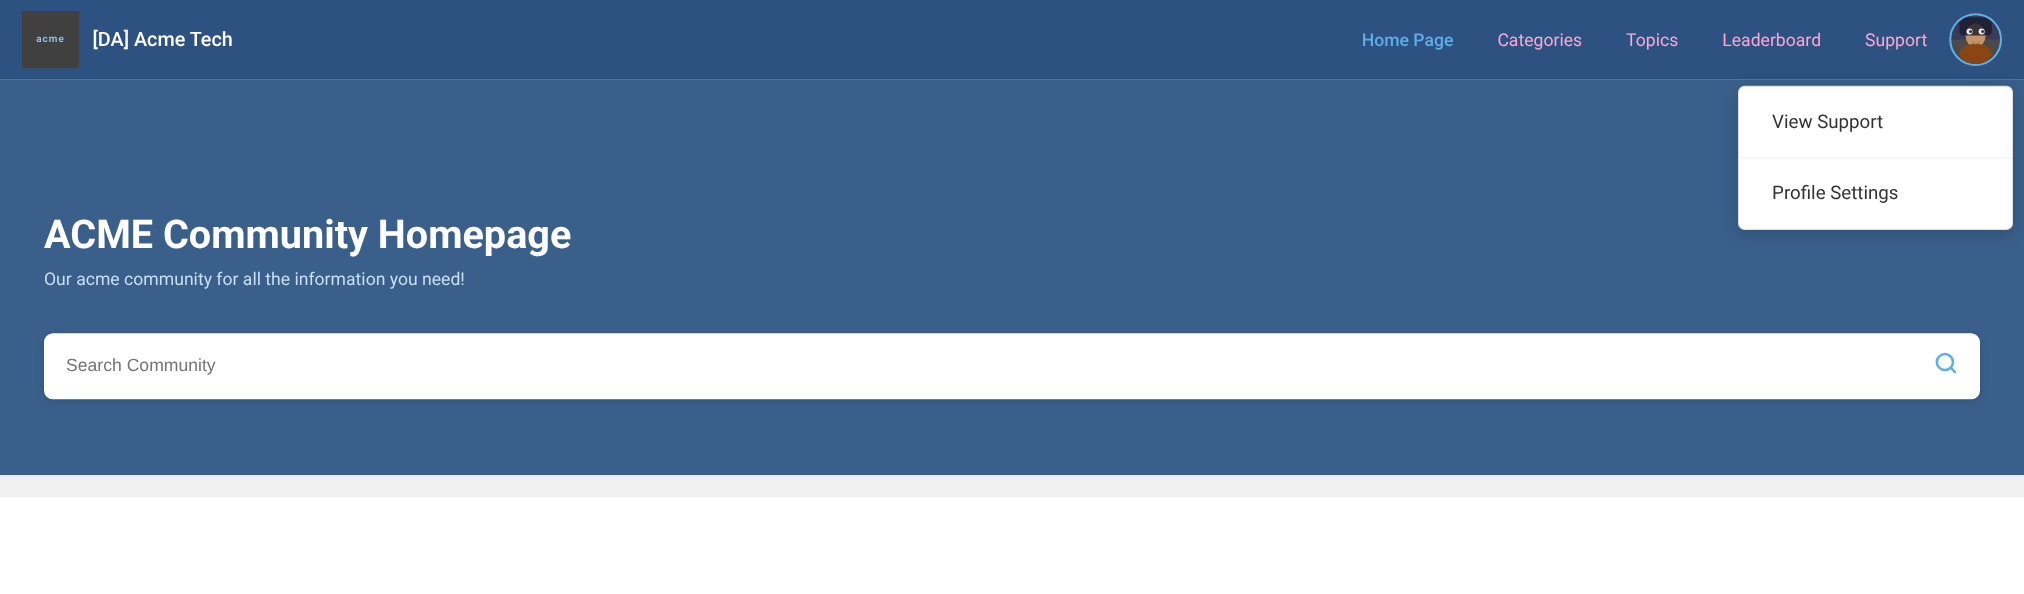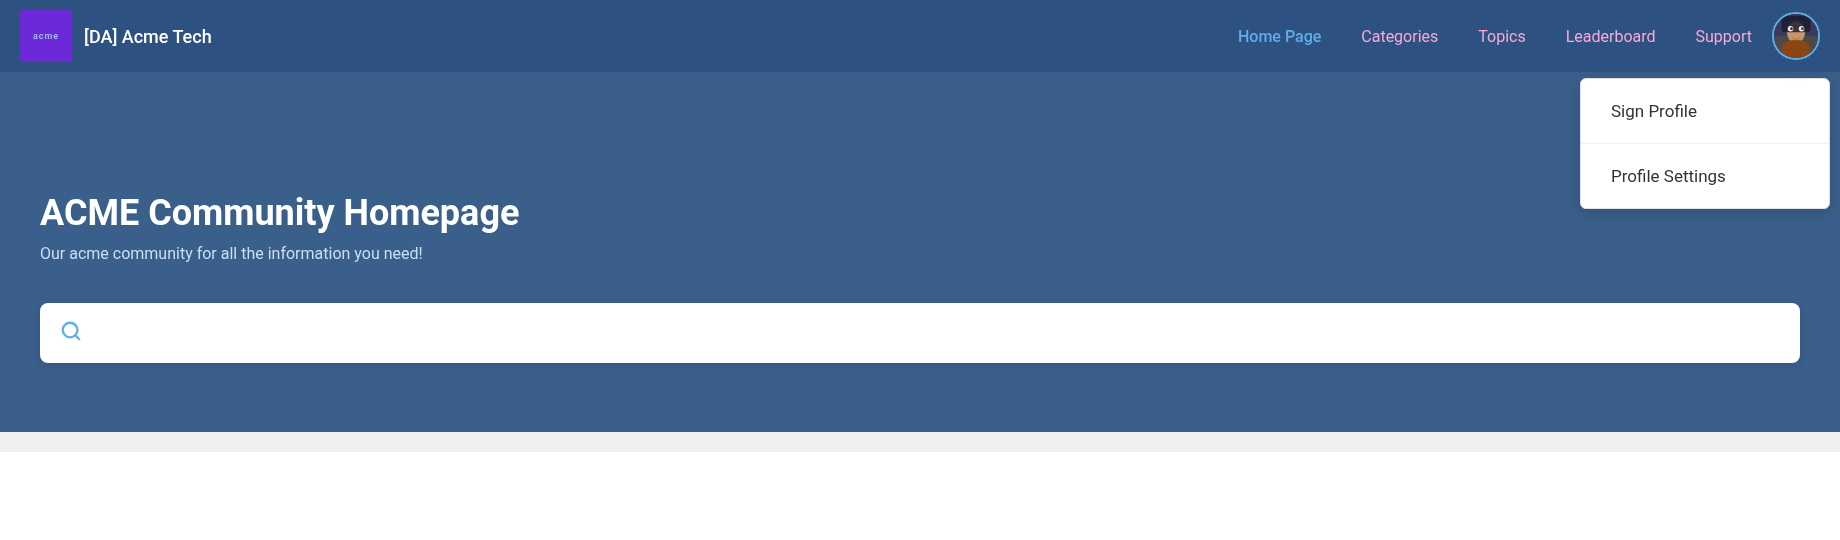--- a/index.html
+++ b/index.html
@@ -36,7 +36,7 @@
     .logo-box {
       width: 52px;
       height: 52px;
-      background-color: #6d28d9;
+      background-color: #404040;
       display: flex;
       align-items: center;
       justify-content: center;

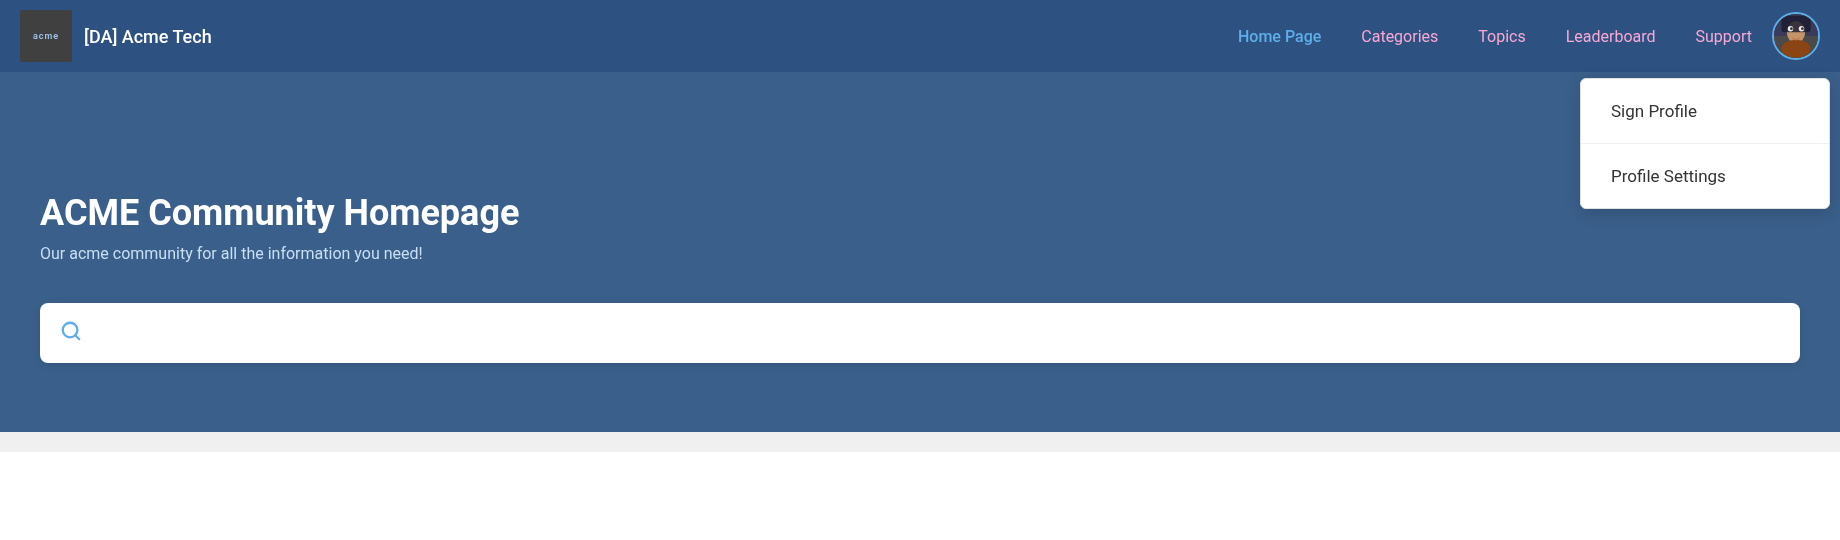--- a/index.html
+++ b/index.html
@@ -239,7 +239,7 @@
 
   <div class="dropdown-menu">
     <div class="dropdown-arrow"></div>
-    <div class="dropdown-item">Sign Profile</div>
+    <div class="dropdown-item">View Support</div>
     <div class="dropdown-item">Profile Settings</div>
   </div>
 </nav>

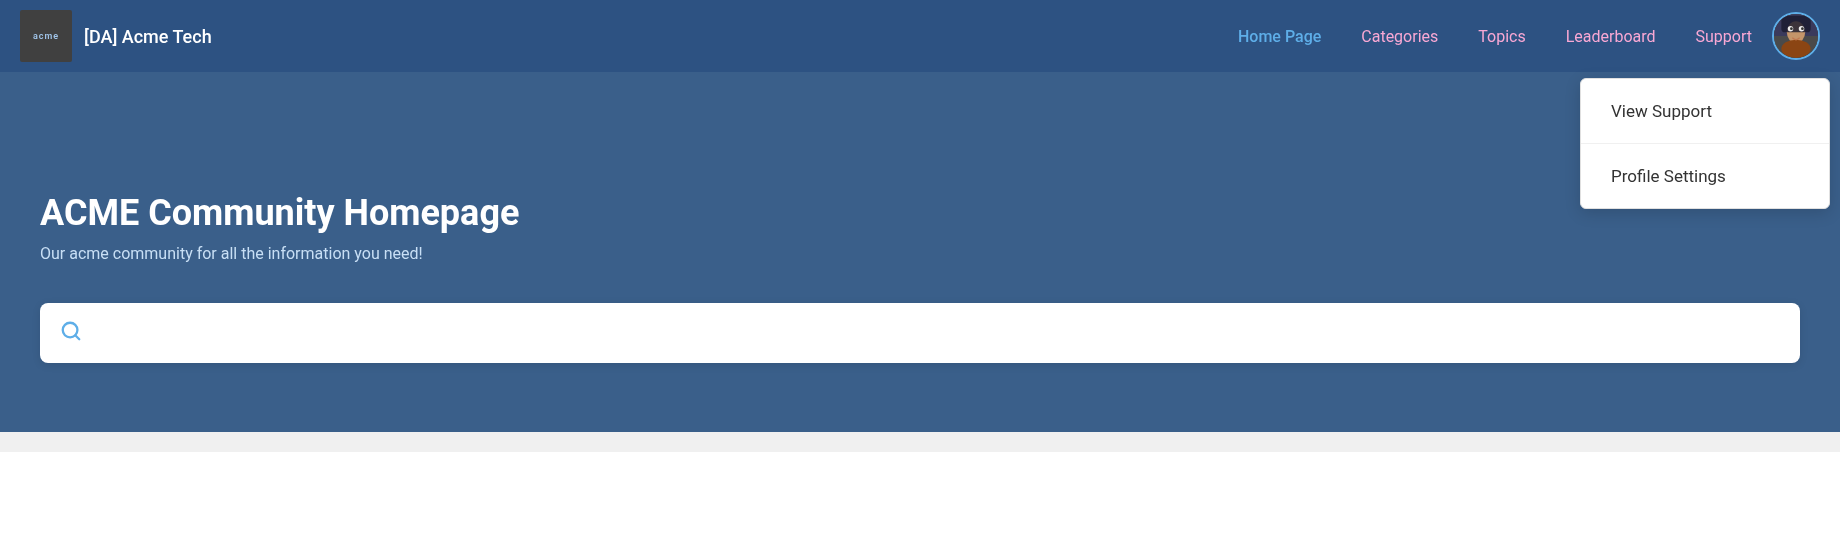--- a/index.html
+++ b/index.html
@@ -249,6 +249,7 @@
   <p class="hero-subtitle">Our acme community for all the information you need!</p>
 
   <div class="search-bar-container">
+    <input class="search-input" type="text" placeholder="Search Community" style="">
     <span class="search-icon">
       <svg width="22" height="22" viewBox="0 0 24 24" fill="none" stroke="#5eaee8" stroke-width="2.5" stroke-linecap="round" stroke-linejoin="round">
         <circle cx="11" cy="11" r="8"></circle>

